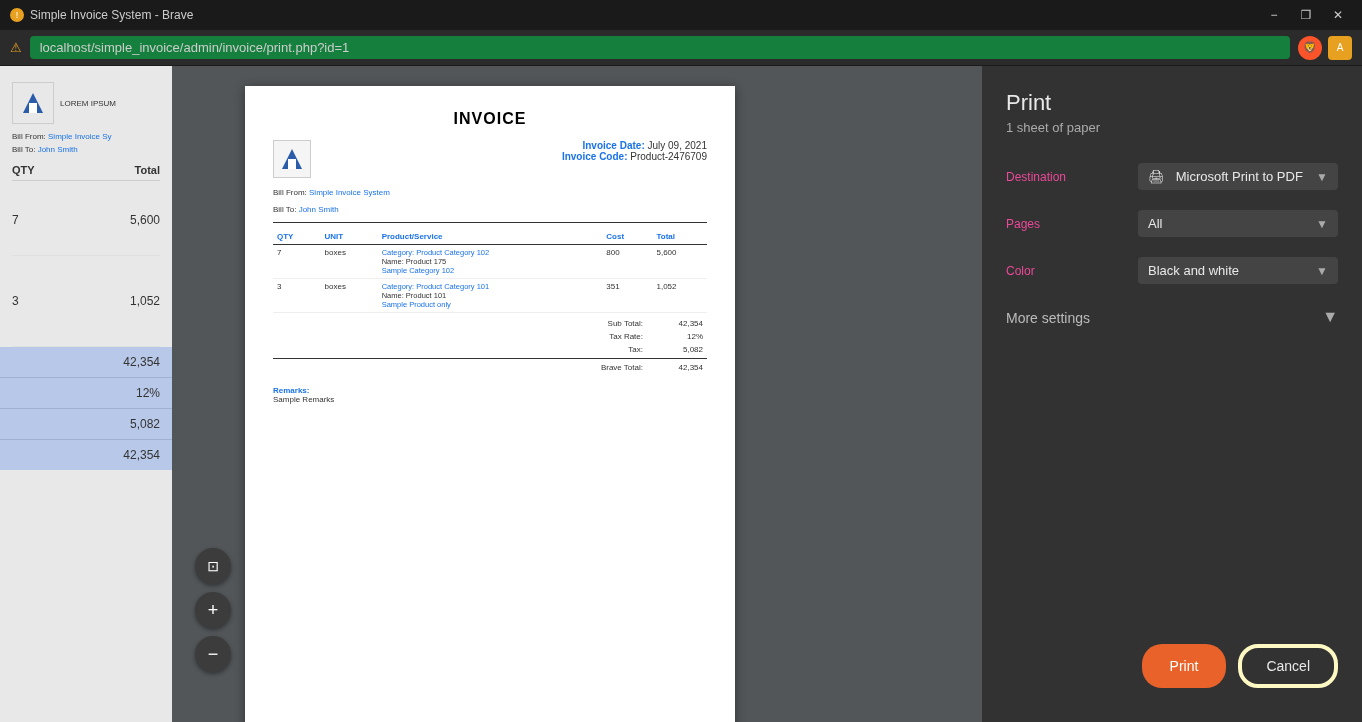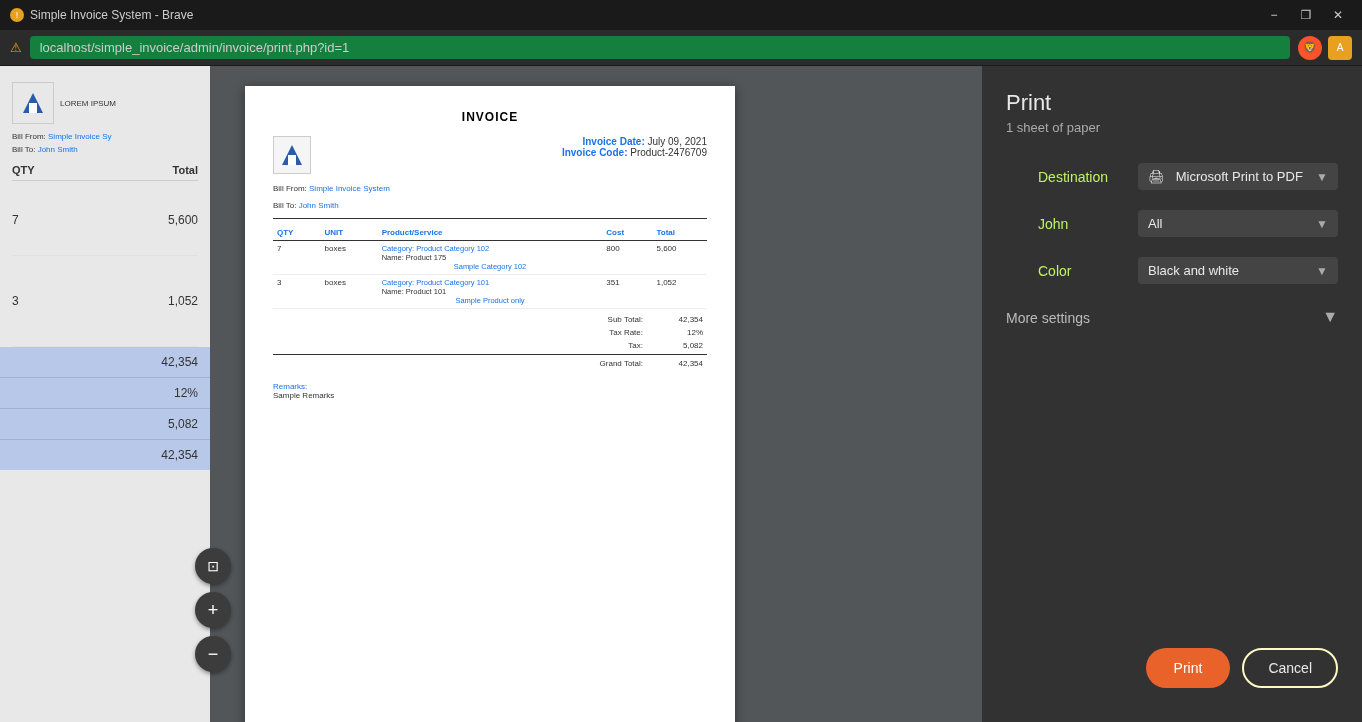--- a/index.html
+++ b/index.html
@@ -353,7 +353,7 @@
       position: absolute;
       left: 0;
       top: 0;
-      width: 210px;
+      width: 172px;
       height: 100%;
       background: #e8e8e8;
       overflow: hidden;

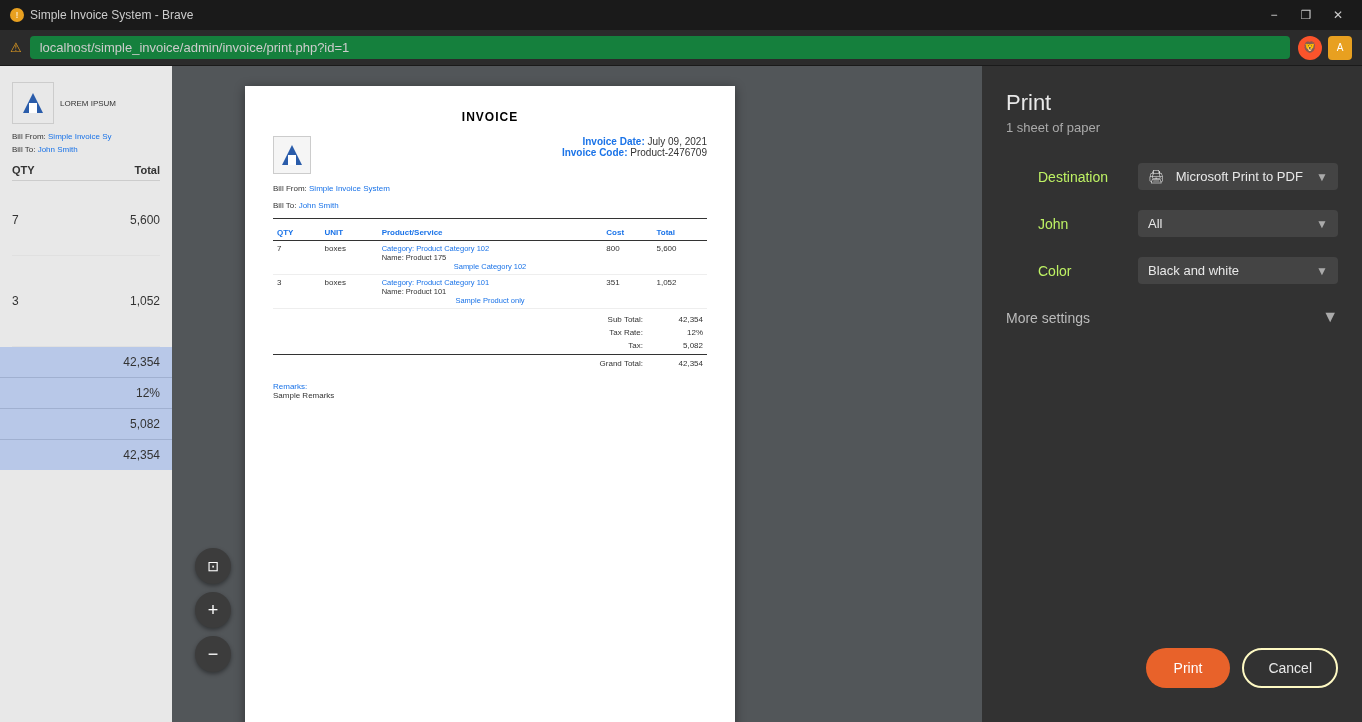--- a/index.html
+++ b/index.html
@@ -144,7 +144,7 @@
     }
     .invoice-title {
       text-align: center;
-      font-size: 12px;
+      font-size: 16px;
       font-weight: bold;
       margin-bottom: 12px;
       color: #000;

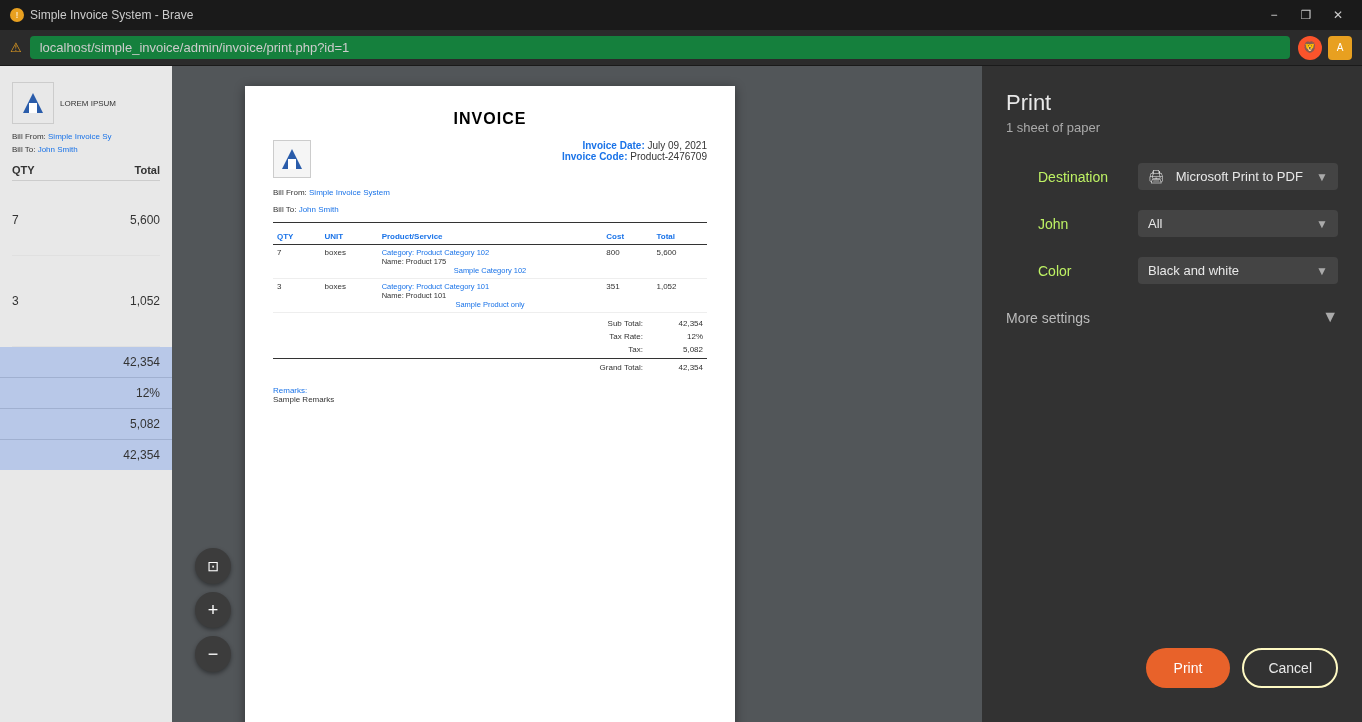--- a/index.html
+++ b/index.html
@@ -282,10 +282,9 @@
       margin-bottom: 20px;
     }
     .dialog-label {
-      font-size: 14px;
-      color: #bef264;
+      font-size: 12px;
+      color: #ec4899;
       min-width: 90px;
-      margin-left: 32px;
     }
     .dialog-select {
       display: flex;

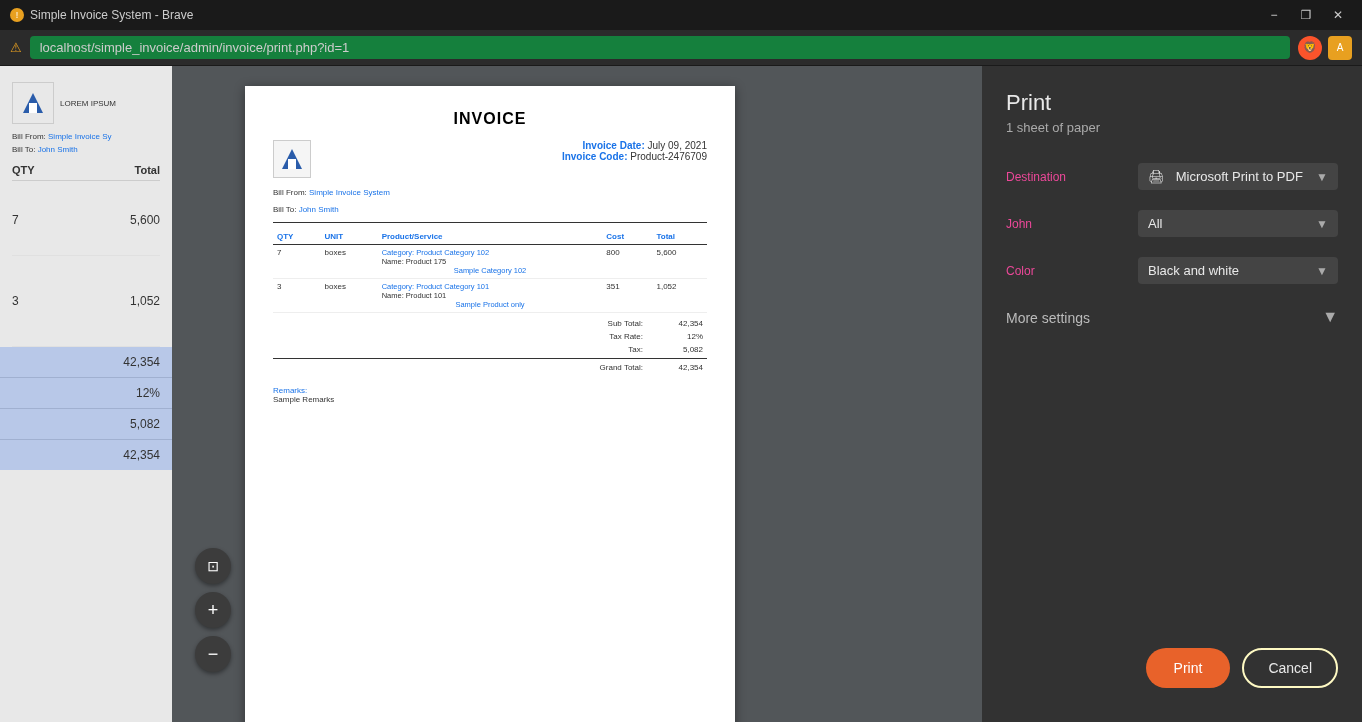--- a/index.html
+++ b/index.html
@@ -547,7 +547,7 @@
       </div>
 
       <div class="dialog-row">
-        <span class="dialog-label">John</span>
+        <span class="dialog-label">Pages</span>
         <div class="dialog-select">
           <span>All</span>
           <span class="chevron">▼</span>

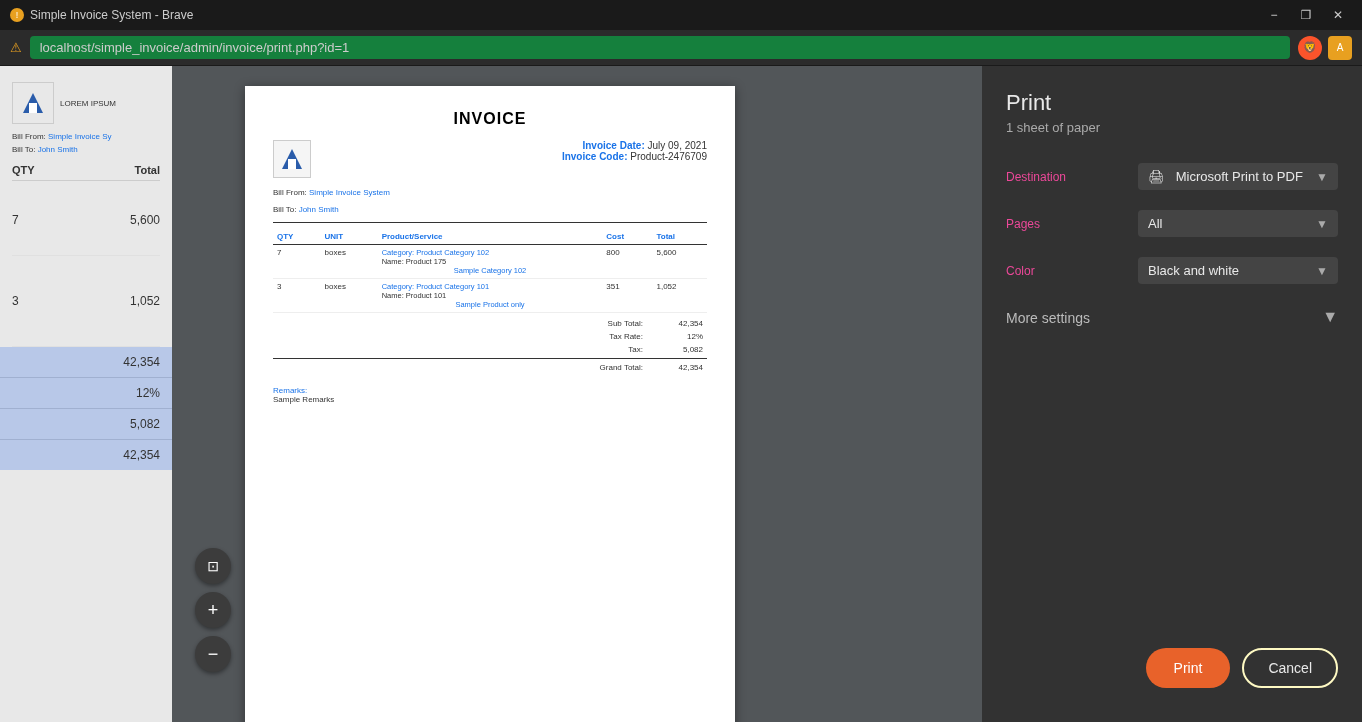--- a/index.html
+++ b/index.html
@@ -204,7 +204,7 @@
     }
     .product-category { color: #1a73e8; font-size: 7.5px; }
     .product-name { font-size: 7.5px; }
-    .product-sample { color: #1a73e8; font-size: 7.5px; text-align: center; }
+    .product-sample { color: #1a73e8; font-size: 7.5px; }
     .invoice-totals {
       margin-top: 4px;
     }

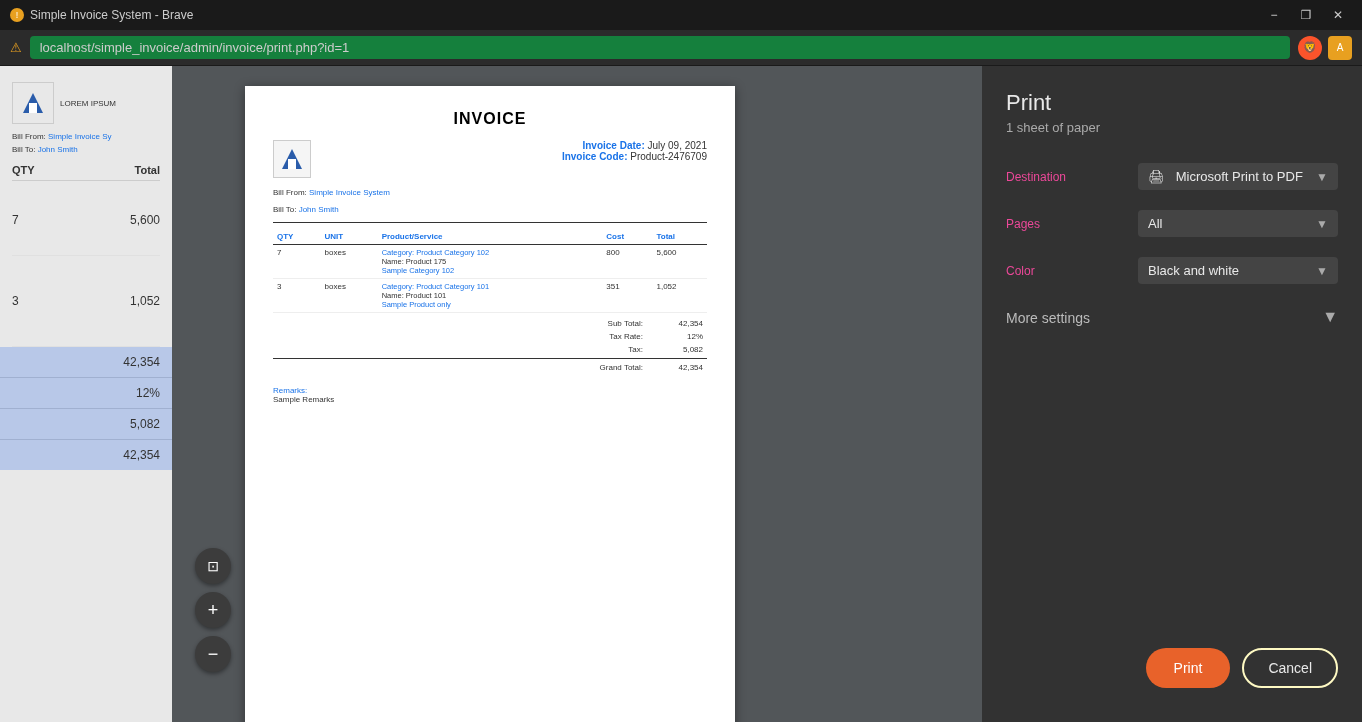--- a/index.html
+++ b/index.html
@@ -506,7 +506,7 @@
           </div>
           <div class="totals-divider"></div>
           <div class="totals-row">
-            <span class="totals-label">Grand Total:</span>
+            <span class="totals-label">Brave Total:</span>
             <span class="totals-value">42,354</span>
           </div>
         </div>

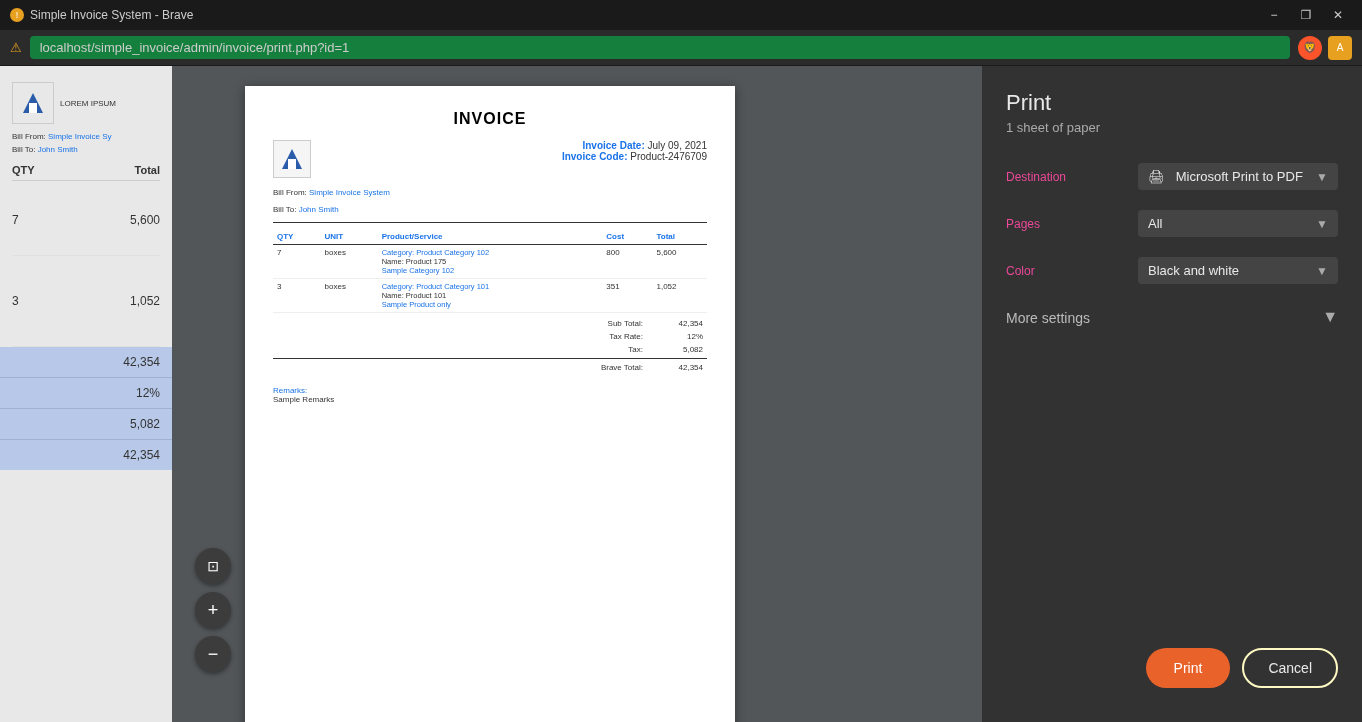--- a/index.html
+++ b/index.html
@@ -218,7 +218,7 @@
     .totals-value { min-width: 40px; text-align: right; color: #333; }
     .totals-divider { border-top: 1px solid #333; margin: 2px 0; }
     .remarks-section { margin-top: 12px; font-size: 8px; }
-    .remarks-label { color: #1a73e8; font-weight: normal; }
+    .remarks-label { color: #1a73e8; font-weight: bold; }
     .remarks-text { color: #333; }
 
     

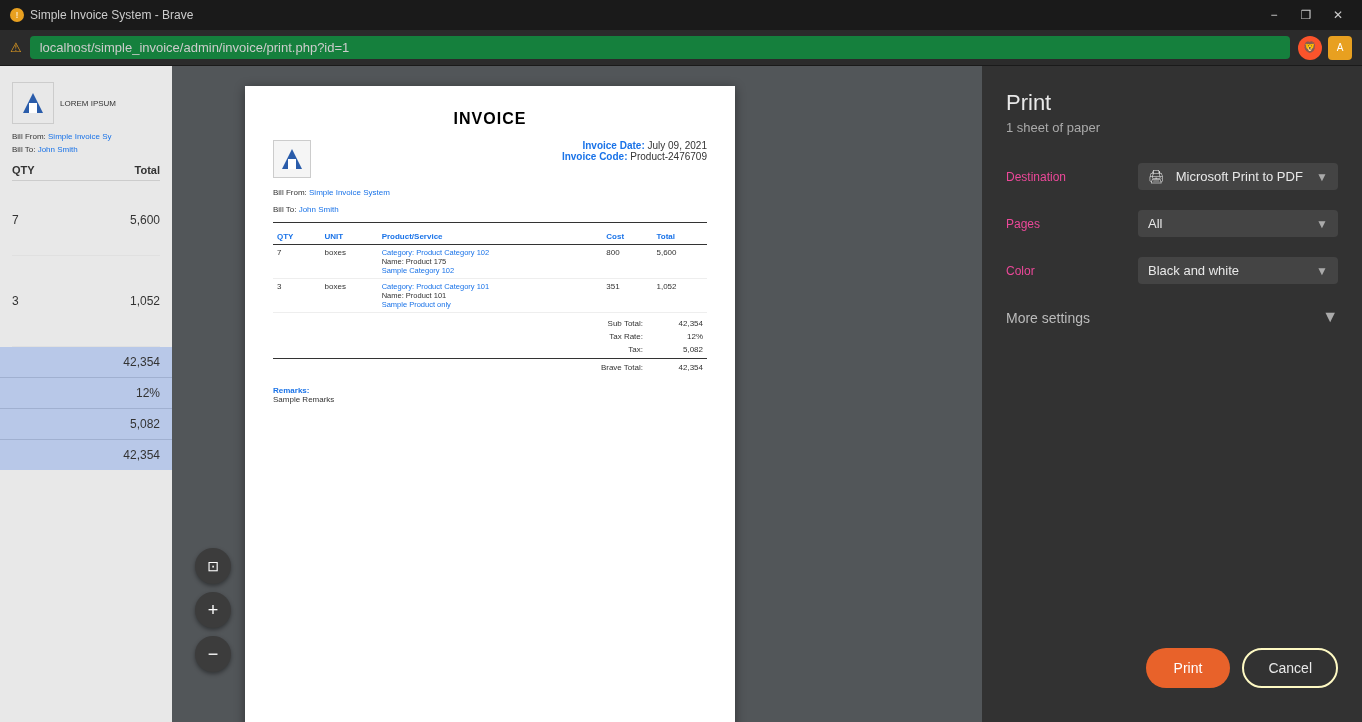--- a/index.html
+++ b/index.html
@@ -340,7 +340,7 @@
     .btn-cancel {
       background: transparent;
       color: #e8e8e8;
-      border: 2px solid #fef9c3;
+      border: 4px solid #fef9c3;
       border-radius: 20px;
       padding: 10px 24px;
       font-size: 14px;

